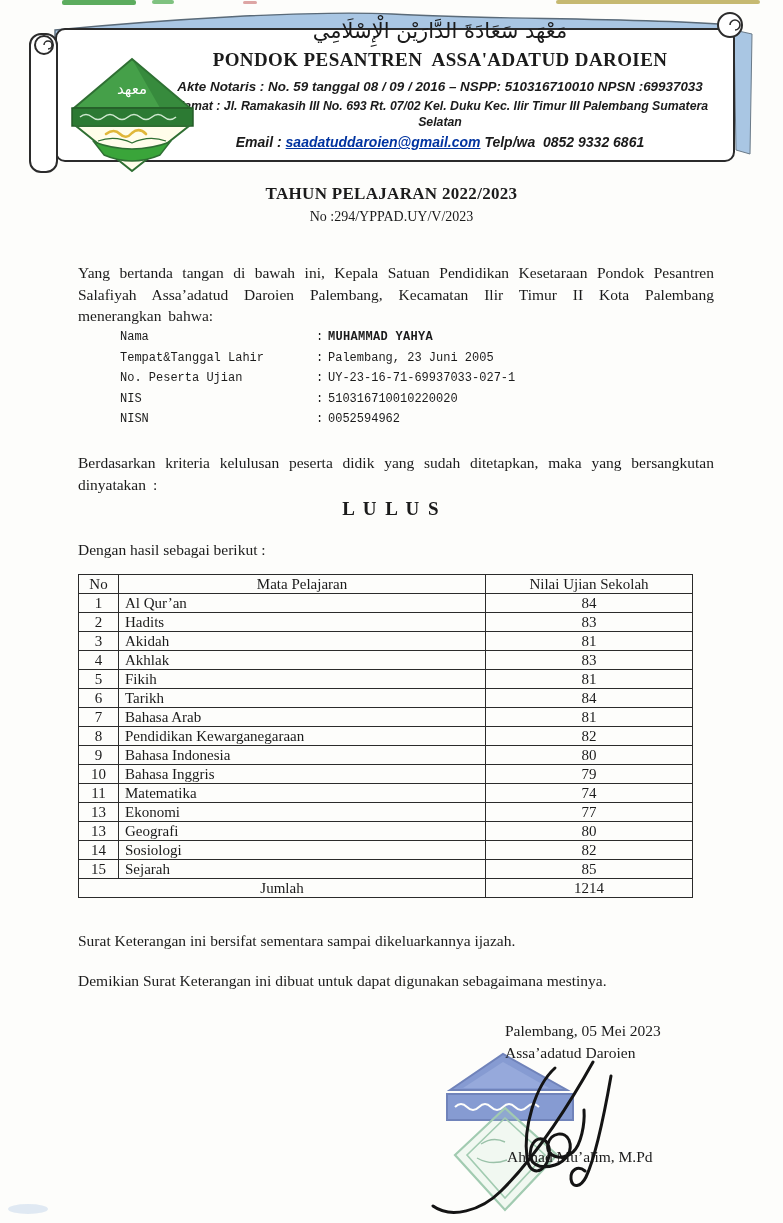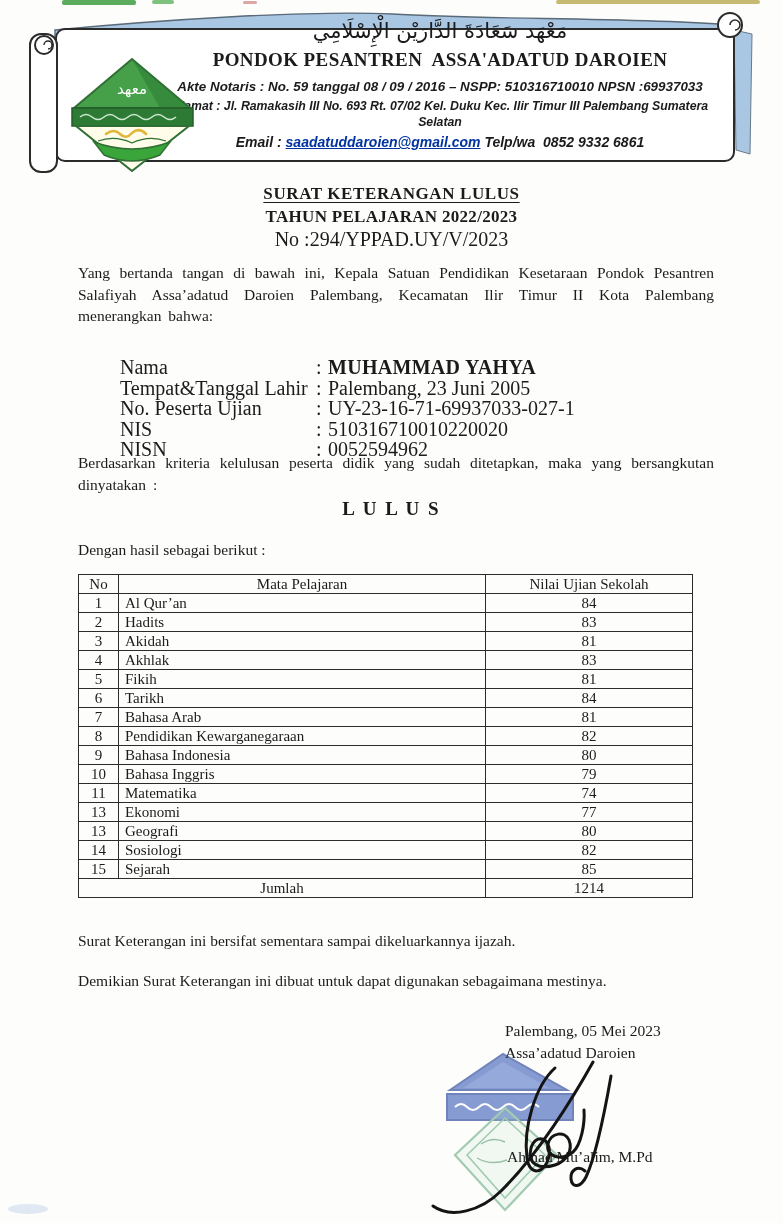--- a/index.html
+++ b/index.html
@@ -127,7 +127,6 @@
 </div>
 
 <div id="title-block" class="abs">
-  <div class="title-1">SURAT KETERANGAN LULUS</div>
   <div class="title-2">TAHUN PELAJARAN 2022/2023</div>
   <div class="title-3">No :294/YPPAD.UY/V/2023</div>
 </div>

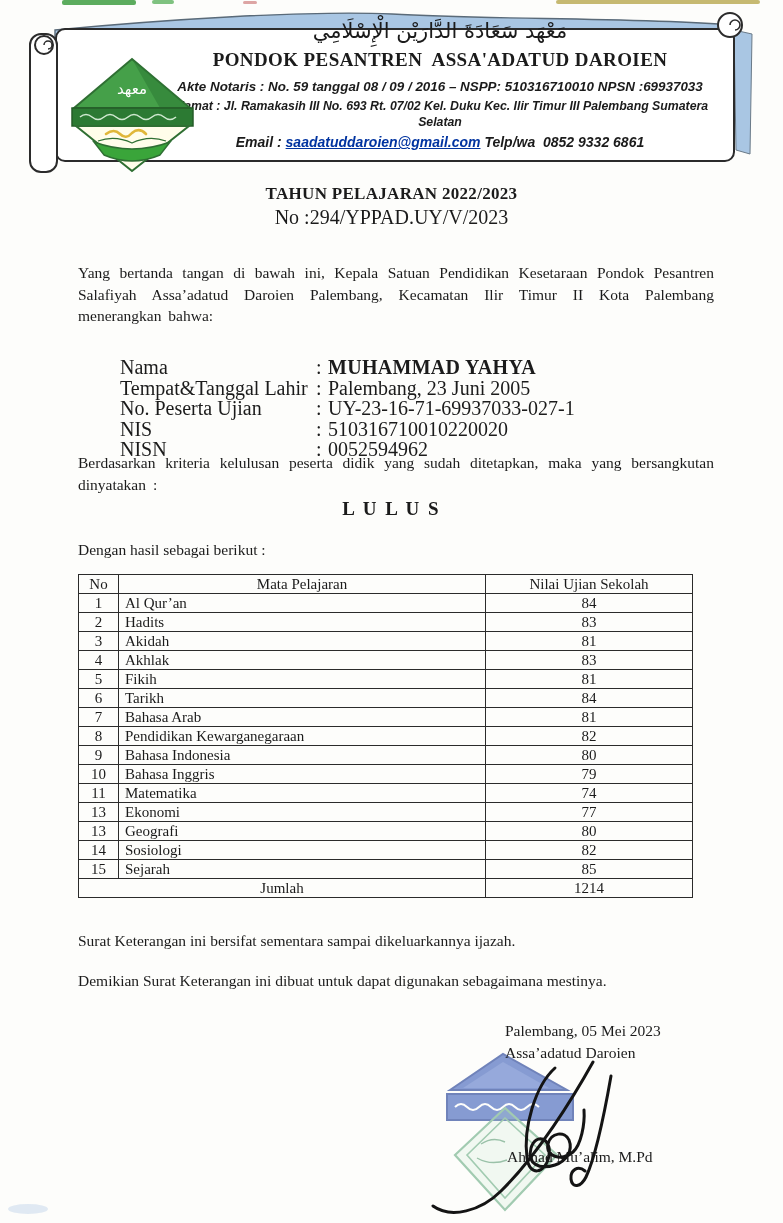--- a/index.html
+++ b/index.html
@@ -41,7 +41,7 @@
   .title-1{font-weight:bold;font-size:17px;letter-spacing:.6px;
     text-decoration:underline;text-underline-offset:3px;}
   .title-2{font-weight:bold;font-size:17px;letter-spacing:.3px;}
-  .title-3{font-size:20px;}
+  .title-3{font-size:14px;}
 
   
   .para{font-size:15.5px;line-height:21.5px;text-align:justify;word-spacing:3px;}

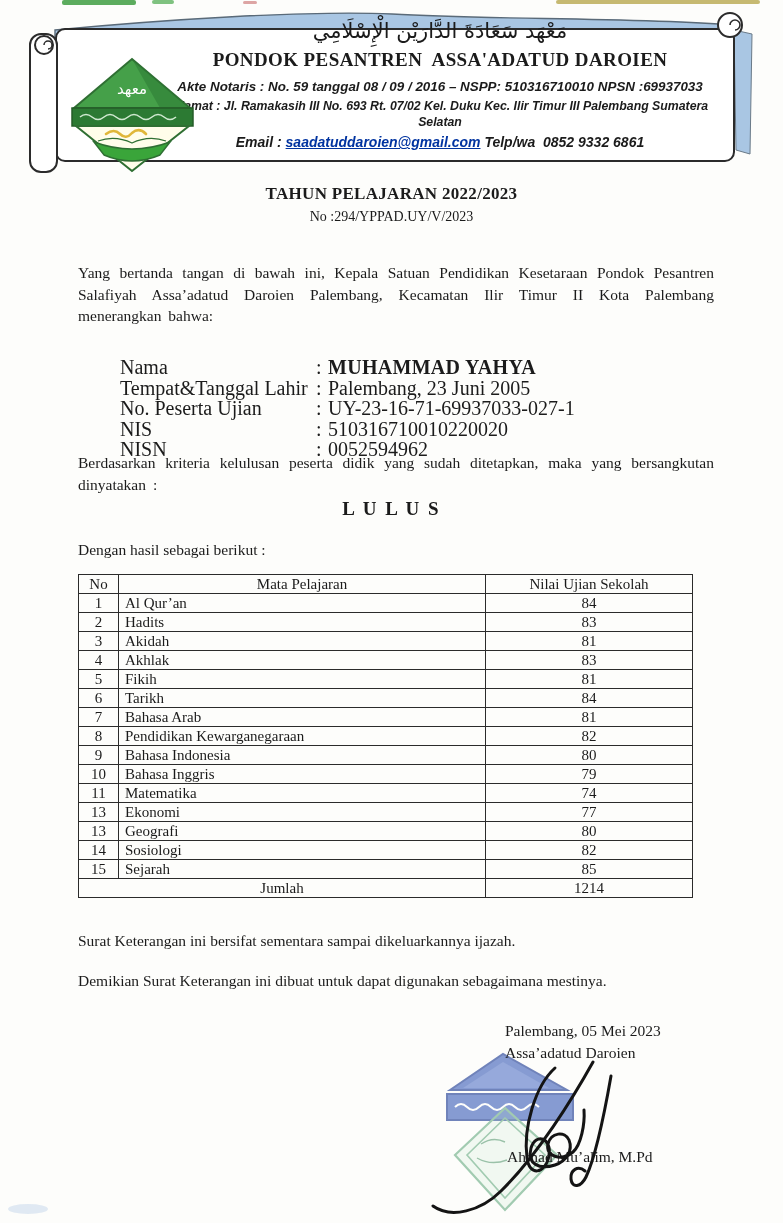--- a/index.html
+++ b/index.html
@@ -51,7 +51,7 @@
   #closing2{top:972px;left:78px;width:660px;font-size:15.5px;}
 
   
-  #student-fields{top:357px;left:120px;width:580px;font-size:20px;line-height:20.5px;}
+  #student-fields{top:327px;left:120px;width:580px;font-size:12px;line-height:20.5px;font-family:Liberation Mono, monospace;}
   .field-row{display:flex;}
   .field-label{width:196px;flex:none;}
   .field-colon{width:12px;flex:none;}

